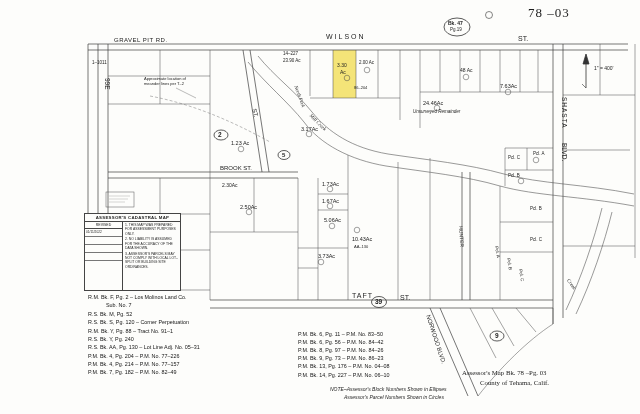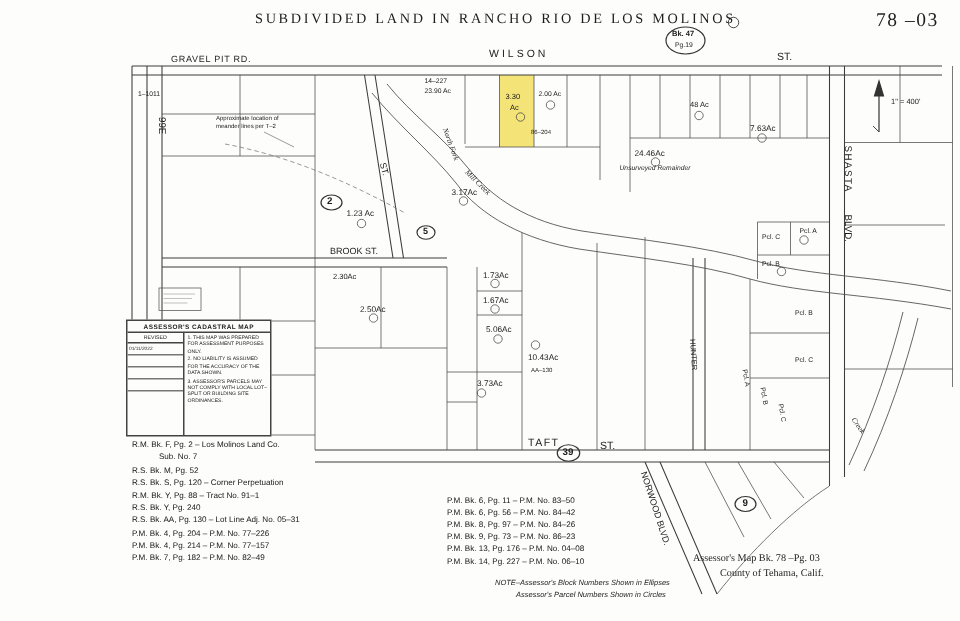--- a/index.html
+++ b/index.html
@@ -178,7 +178,6 @@
       <span class="lbl" style="left: 144px; top: 82px; font-size: 4px;">meander lines per T–2</span>
     </div>
 
-  <div class="map-title">SUBDIVIDED LAND IN RANCHO RIO DE LOS MOLINOS</div>
   <div class="sheet-number">78 –03</div>
 
   <div class="cadastral-box">

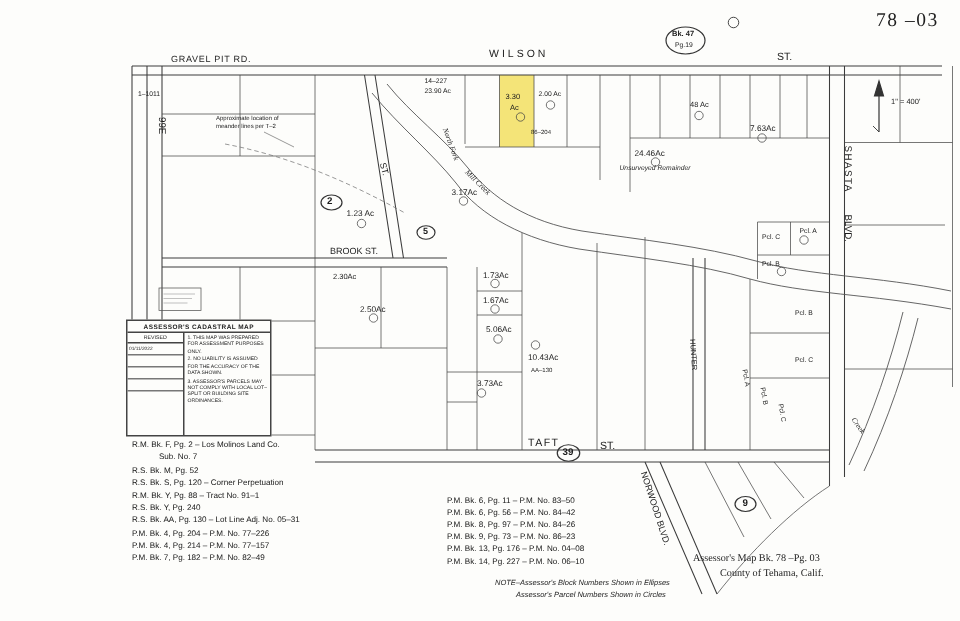--- a/index.html
+++ b/index.html
@@ -10,7 +10,7 @@
   .lbl{position:absolute;white-space:nowrap;line-height:1;transform-origin:0 0;color:#1c1c1c;}
   .map-title{position:absolute;left:170px;top:8px;font-family:"Liberation Serif", serif;
              font-size:9.5px;letter-spacing:1.8px;}
-  .sheet-number{position:absolute;left:584px;top:5px;font-family:"Liberation Serif", serif;
+  .sheet-number{position:absolute;left:528px;top:5px;font-family:"Liberation Serif", serif;
                 font-size:13px;letter-spacing:1px;}
   .cadastral-box{position:absolute;left:84px;top:213px;width:97px;height:78px;
                  border:1px solid #444;background:#fdfdfb;box-sizing:border-box;}

